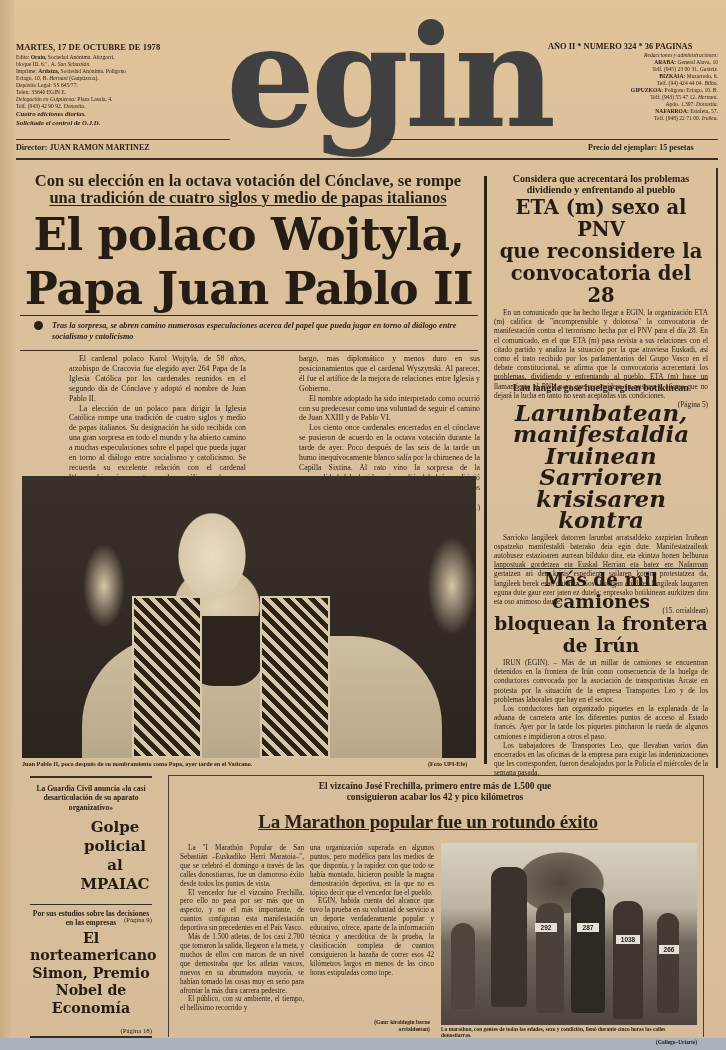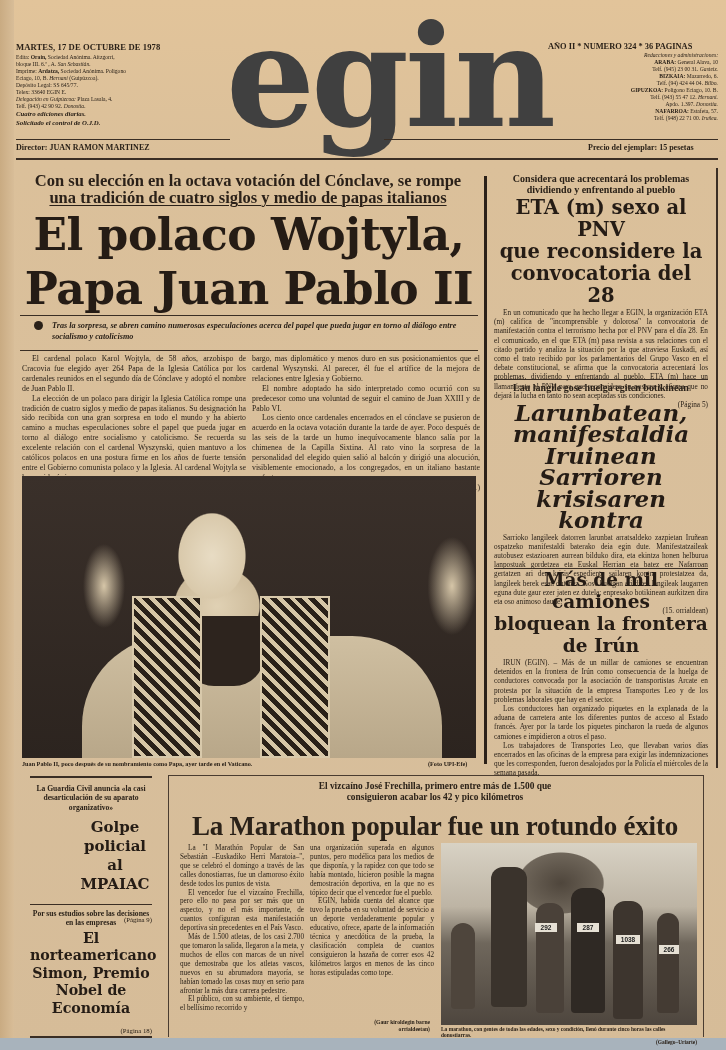--- a/index.html
+++ b/index.html
@@ -57,7 +57,7 @@
   .bullet { left: 34px; top: 321px; width: 9px; height: 9px; border-radius: 50%; background: #2a2118; }
 
   .body { font-size: 7.8px; line-height: 9.9px; text-align: justify; }
-  .body p { text-indent: 10px; }
+  .body p { text-indent: 10px; margin-left: 47px; }
   .body p.noind { text-indent: 8px; }
   .col1 { left: 22px; top: 354px; width: 224px; }
   .col2 { left: 252px; top: 354px; width: 228px; }

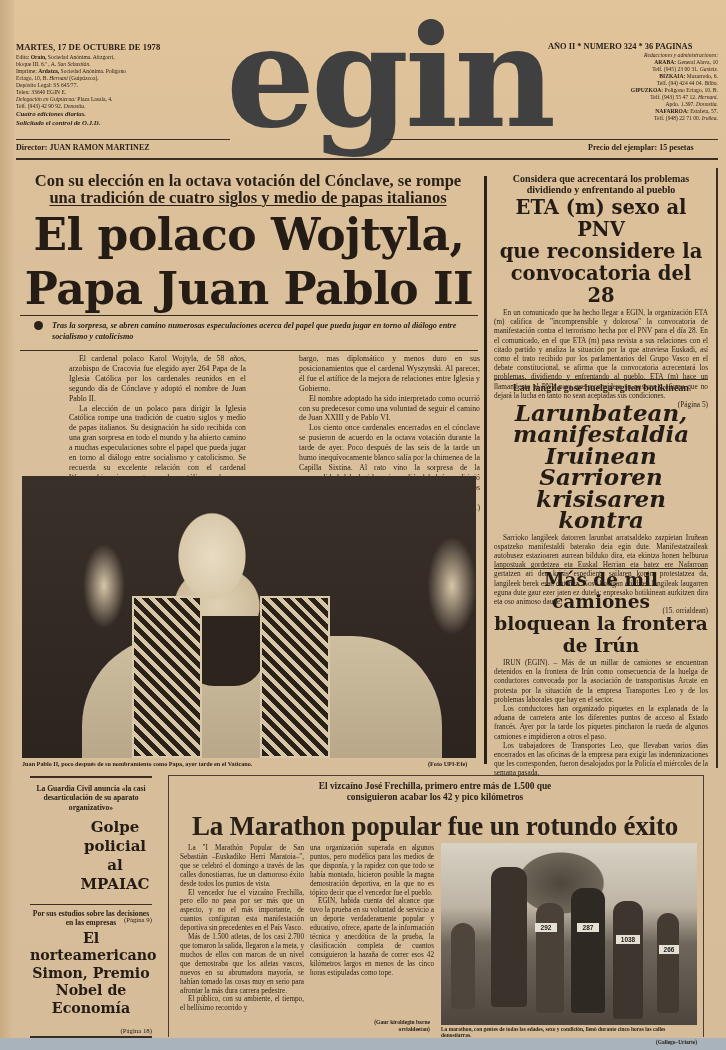--- a/index.html
+++ b/index.html
@@ -106,7 +106,7 @@
 
   .mara-box { left: 168px; top: 775px; width: 536px; height: 262px; border: 1px solid #4a3c30; border-bottom: none; }
   .mara-kick { left: 190px; top: 781px; width: 490px; text-align: center; font-size: 9.4px; font-weight: bold; line-height: 11px; }
-  .mara-head { left: 178px; top: 811px; width: 500px; text-align: right; font-size: 27px; font-weight: bold; letter-spacing: -0.2px; }
+  .mara-head { left: 178px; top: 811px; width: 500px; text-align: center; font-size: 19px; font-weight: bold; letter-spacing: -0.2px; text-decoration: underline; }
   .mara-body { font-size: 7.2px; line-height: 8.9px; text-align: justify; }
   .mara-body p { text-indent: 8px; }
   .photo-mara {

